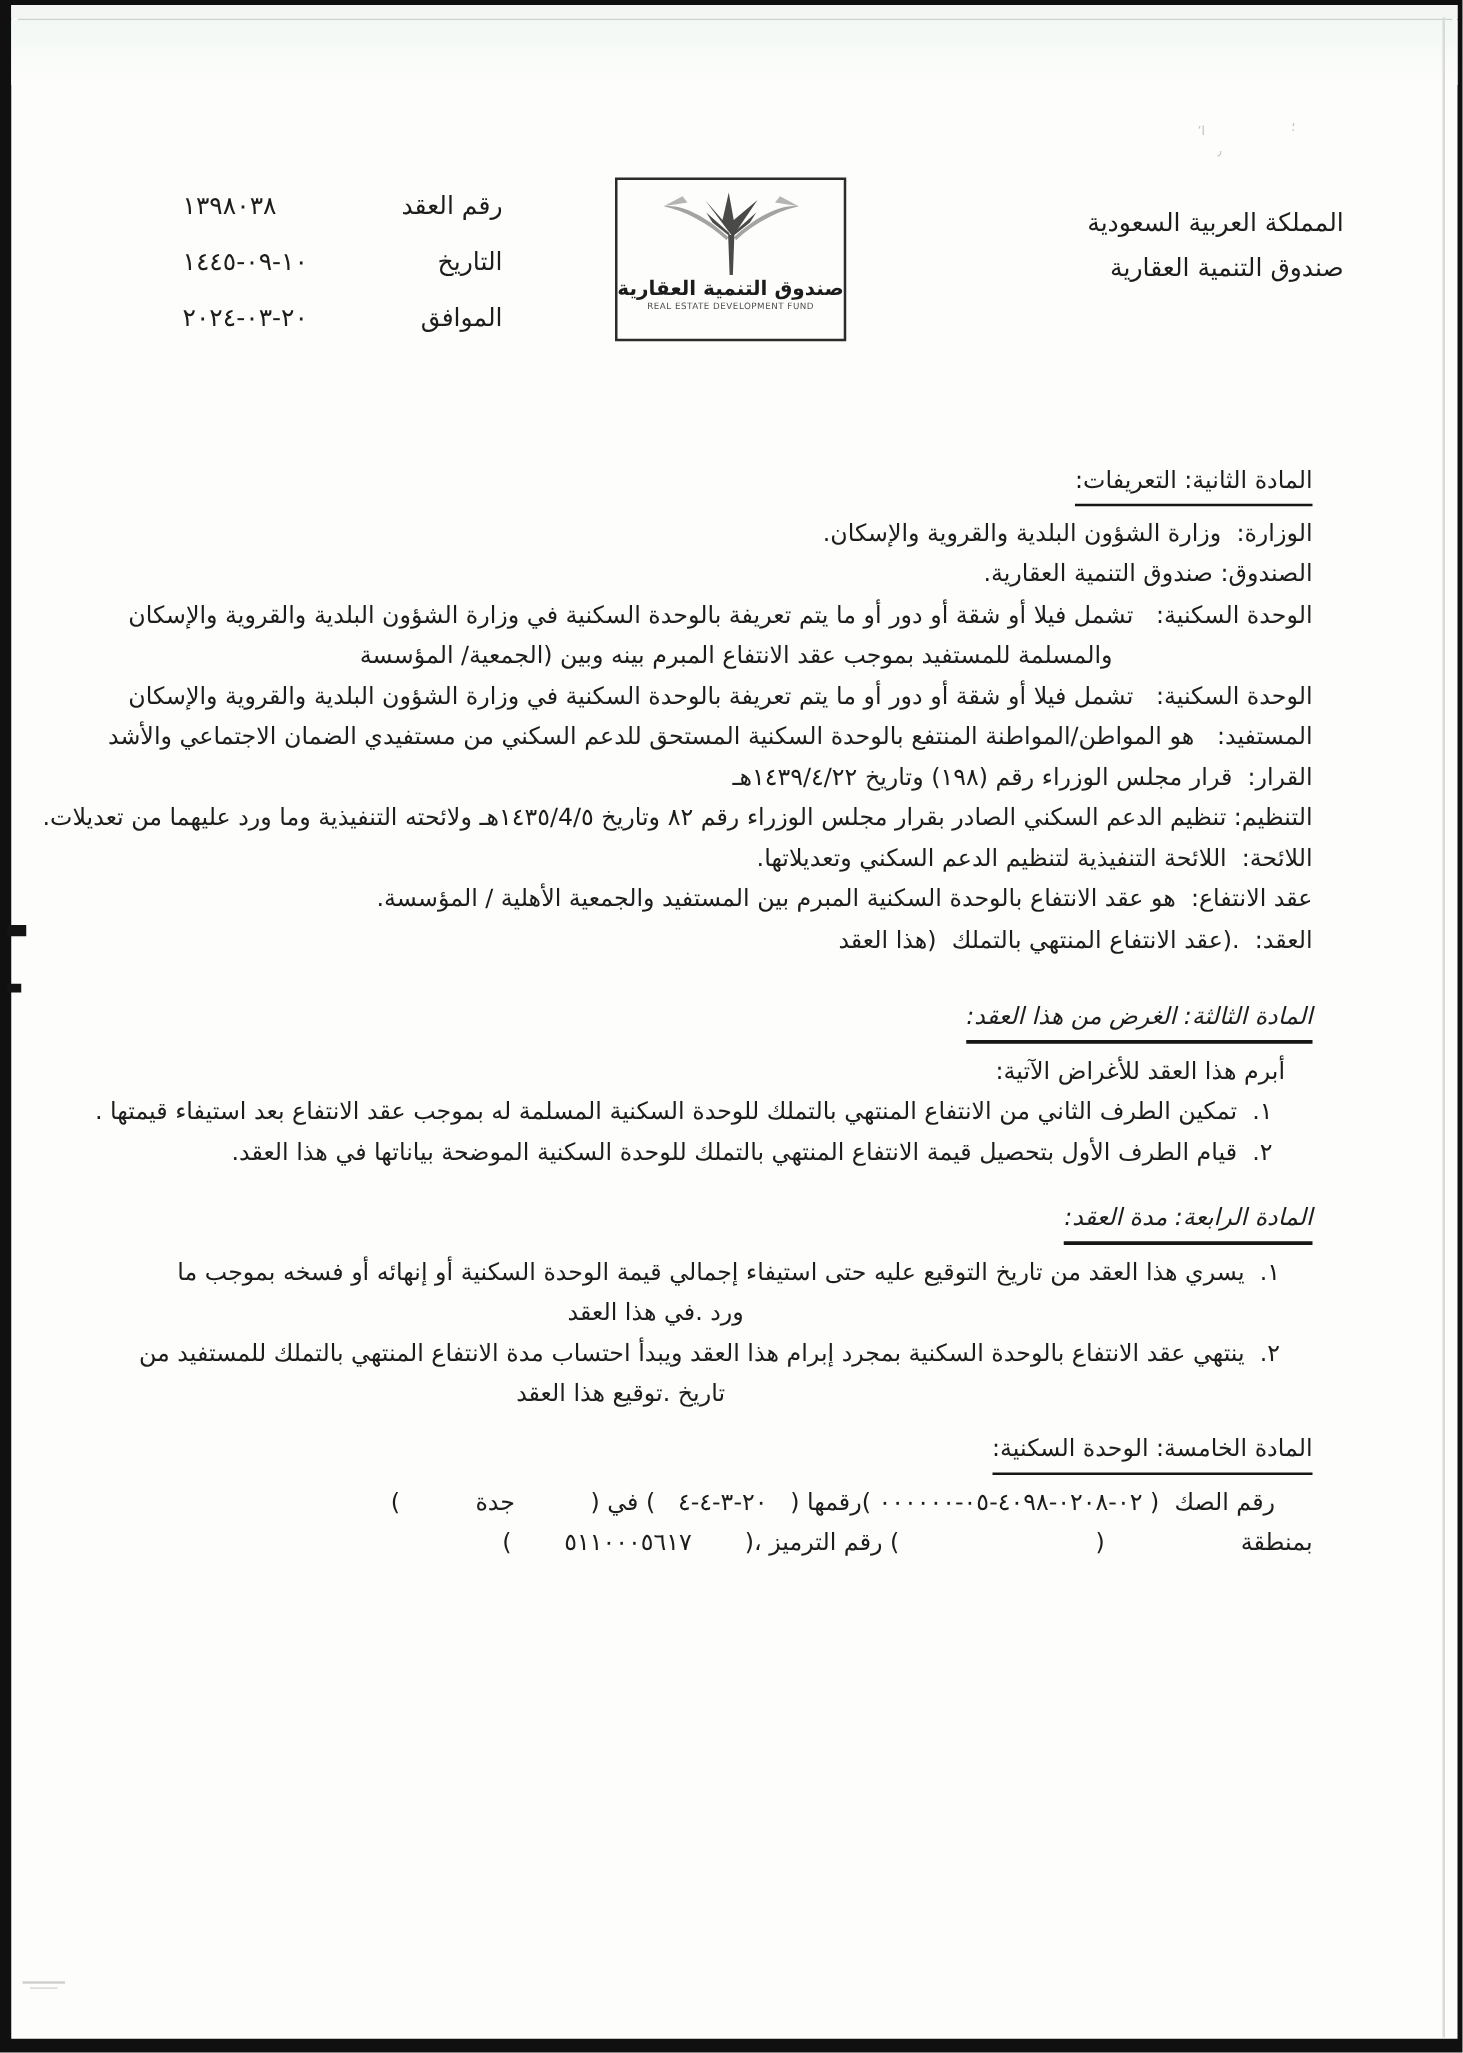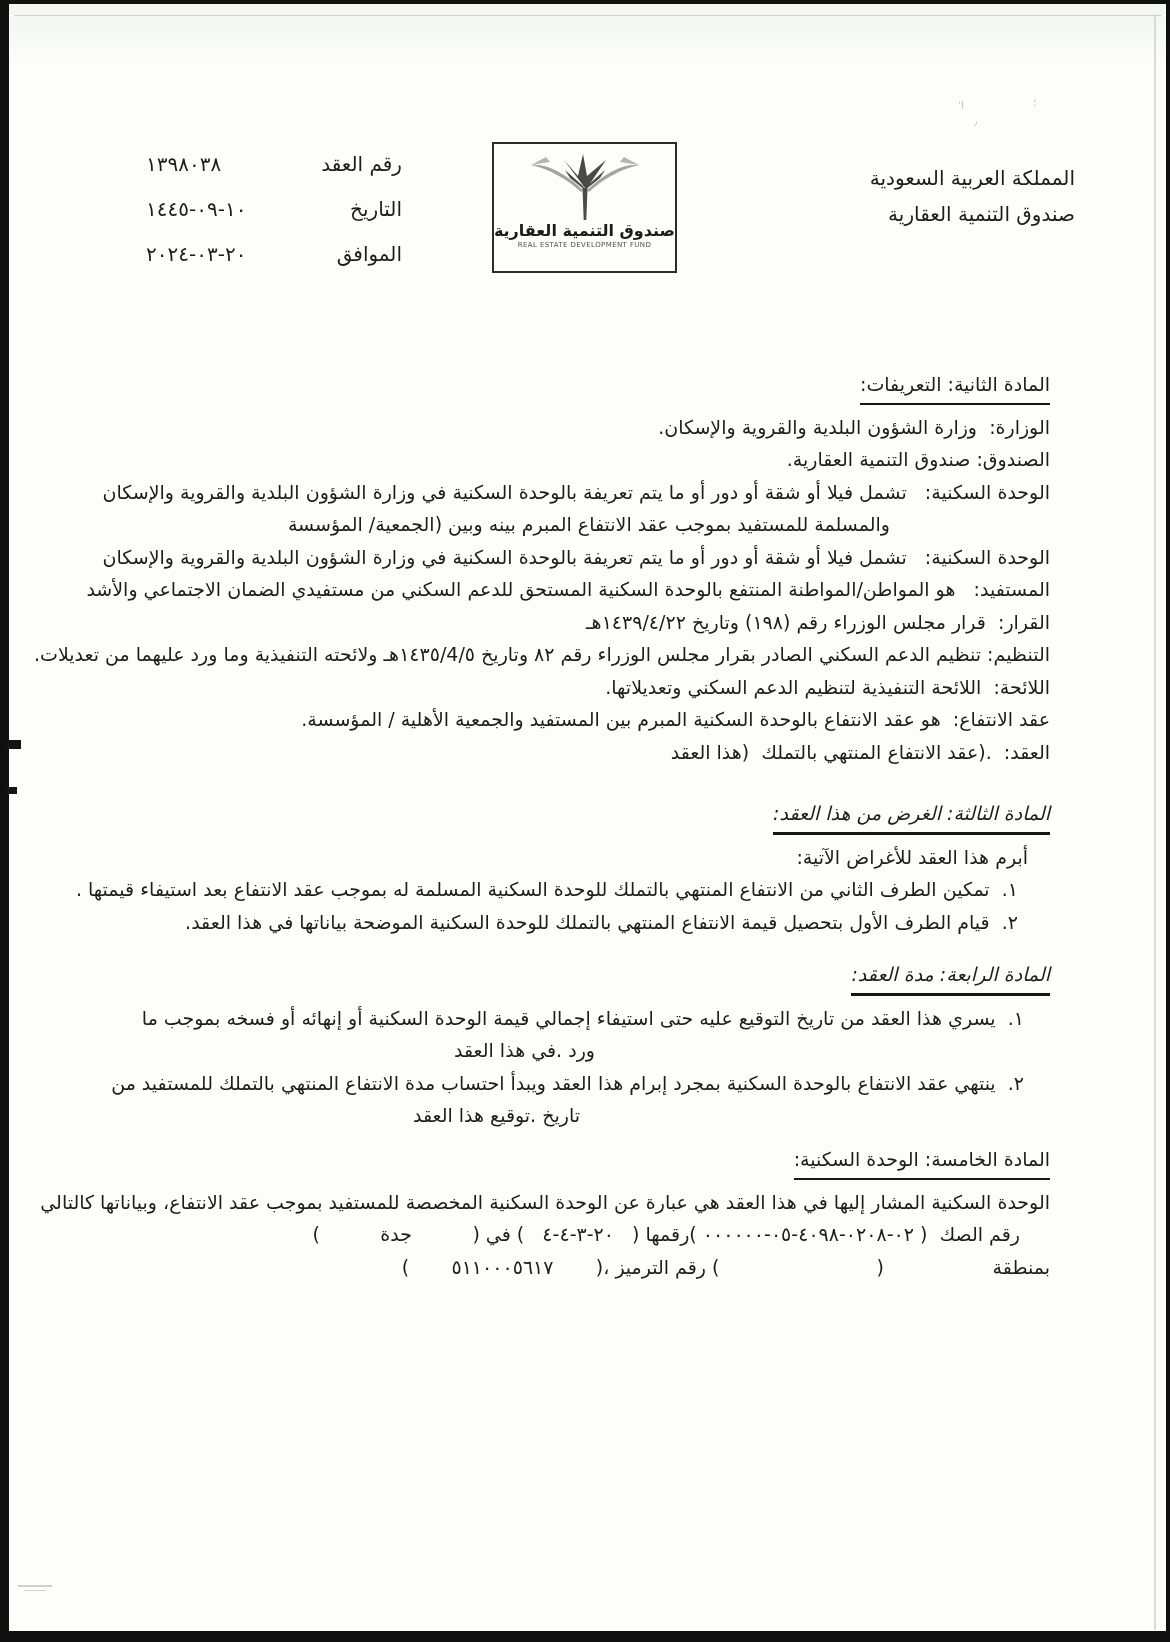--- a/index.html
+++ b/index.html
@@ -133,7 +133,6 @@
 
 <div class="art" id="a5" lang="ar">
   <span class="hd">المادة الخامسة: الوحدة السكنية:</span>
-  <p class="a5-para">الوحدة السكنية المشار إليها في هذا العقد هي عبارة عن الوحدة السكنية المخصصة للمستفيد بموجب عقد الانتفاع، وبياناتها كالتالي</p>
   <p class="a5-deed">رقم الصك&nbsp;&nbsp;(&nbsp;⁦٠٢-٠٢٠٨-٤٠٩٨-٠٥-٠٠٠٠٠٠⁩&nbsp;)رقمها&nbsp;(&nbsp;&nbsp;&nbsp;⁦٢٠-٣-٤-٤⁩&nbsp;&nbsp;&nbsp;)&nbsp;في&nbsp;(&nbsp;&nbsp;&nbsp;&nbsp;&nbsp;&nbsp;&nbsp;&nbsp;&nbsp;&nbsp;جدة&nbsp;&nbsp;&nbsp;&nbsp;&nbsp;&nbsp;&nbsp;&nbsp;&nbsp;&nbsp;)</p>
   <p class="a5-region">بمنطقة&nbsp;&nbsp;&nbsp;&nbsp;&nbsp;&nbsp;&nbsp;&nbsp;&nbsp;&nbsp;&nbsp;&nbsp;&nbsp;&nbsp;&nbsp;&nbsp;&nbsp;&nbsp;(&nbsp;&nbsp;&nbsp;&nbsp;&nbsp;&nbsp;&nbsp;&nbsp;&nbsp;&nbsp;&nbsp;&nbsp;&nbsp;&nbsp;&nbsp;&nbsp;&nbsp;&nbsp;&nbsp;&nbsp;&nbsp;&nbsp;&nbsp;&nbsp;&nbsp;&nbsp;)&nbsp;رقم الترميز&nbsp;،(&nbsp;&nbsp;&nbsp;&nbsp;&nbsp;&nbsp;&nbsp;⁦٥١١٠٠٠٥٦١٧⁩&nbsp;&nbsp;&nbsp;&nbsp;&nbsp;&nbsp;&nbsp;)</p>
 </div>

